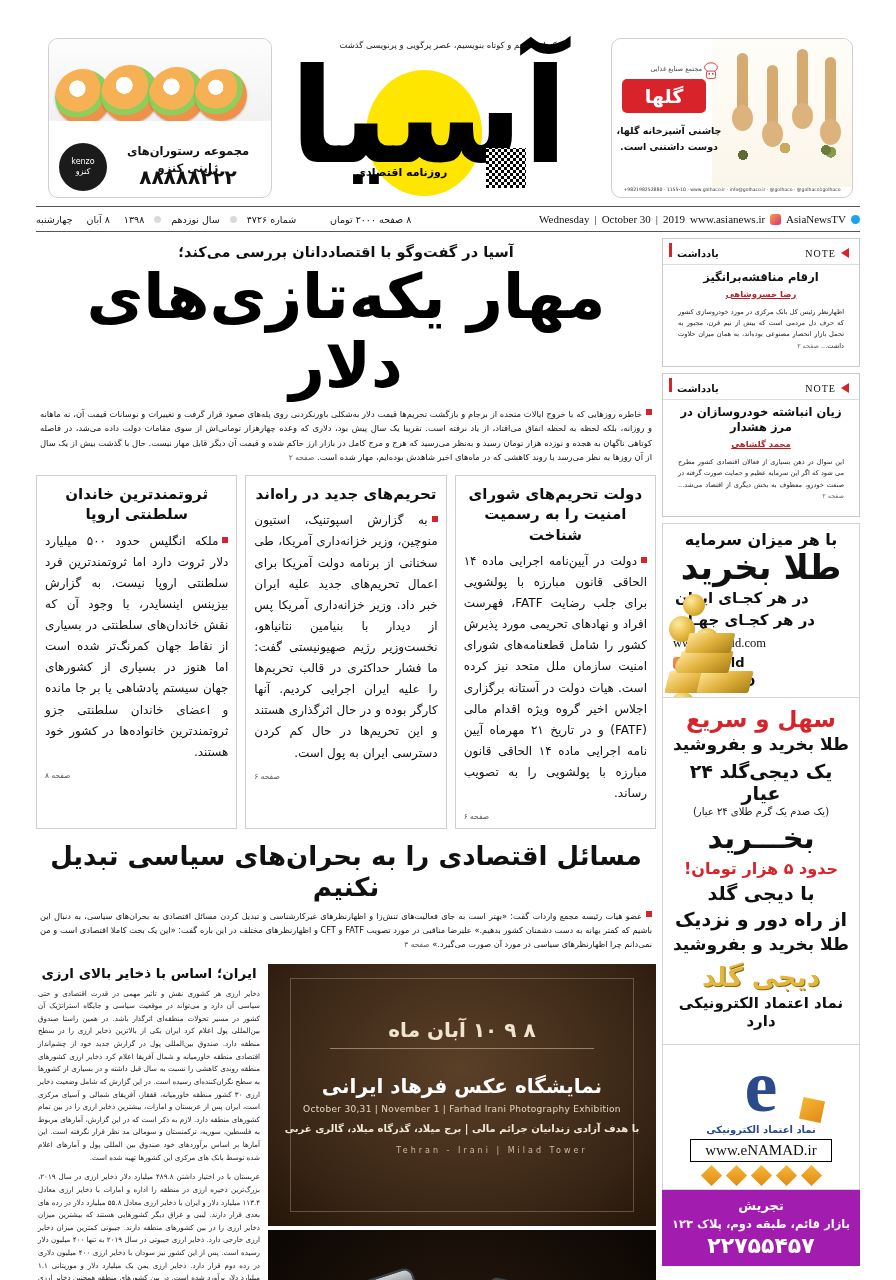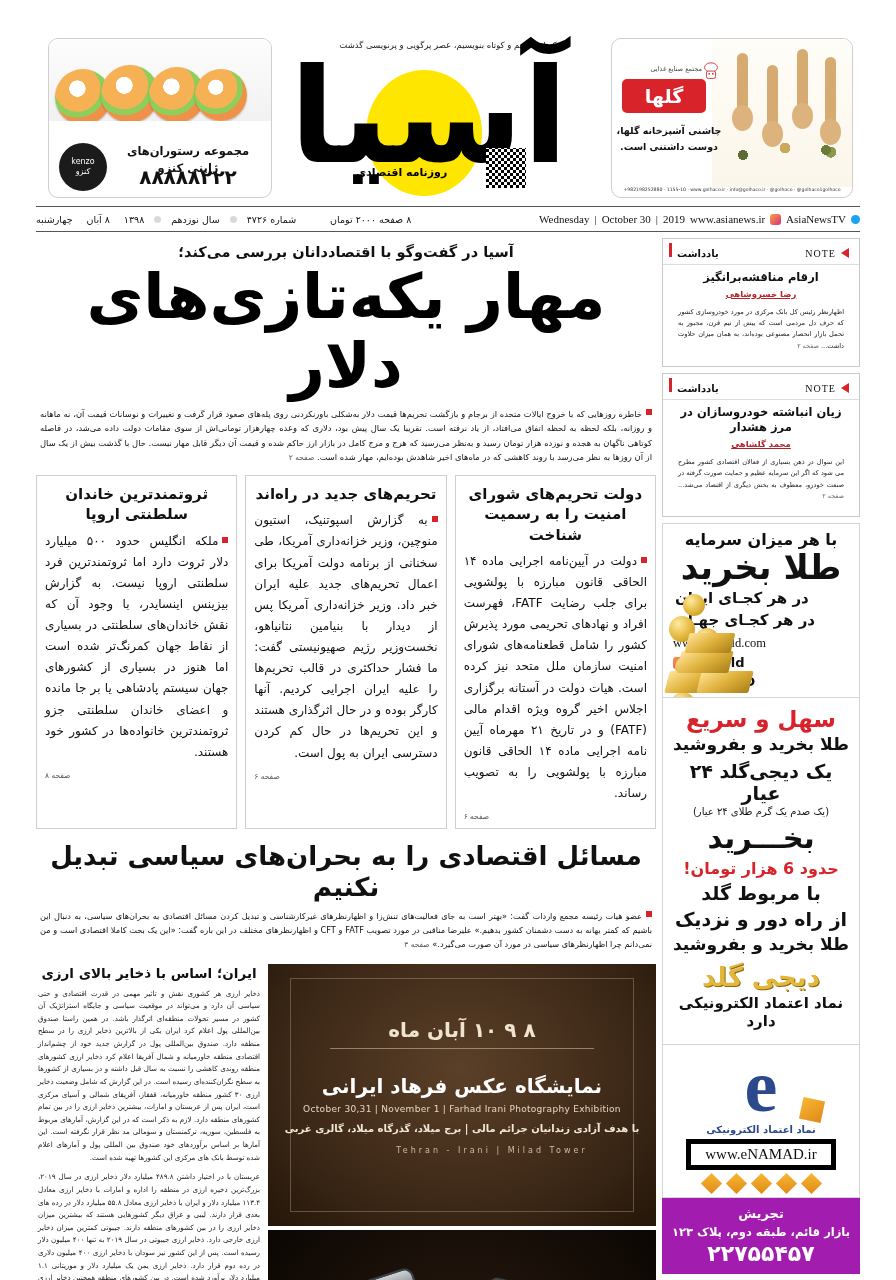--- a/index.html
+++ b/index.html
@@ -532,7 +532,7 @@
       <div class="g-blk2">یک دیجی‌گلد ۲۴ عیار</div>
       <div class="g-small">(یک صدم یک گرم طلای ۲۴ عیار)</div>
       <div class="g-huge">بخـــرید</div>
-      <div class="g-red2">حدود 6 هزار تومان!</div>
+      <div class="g-red2">حدود ۵ هزار تومان!</div>
       <div class="g-blk2">با مربوط گلد</div>
       <div class="g-blk2">از راه دور و نزدیک</div>
       <div class="g-blk" style="margin-top:4px;">طلا بخرید و بفروشید</div>

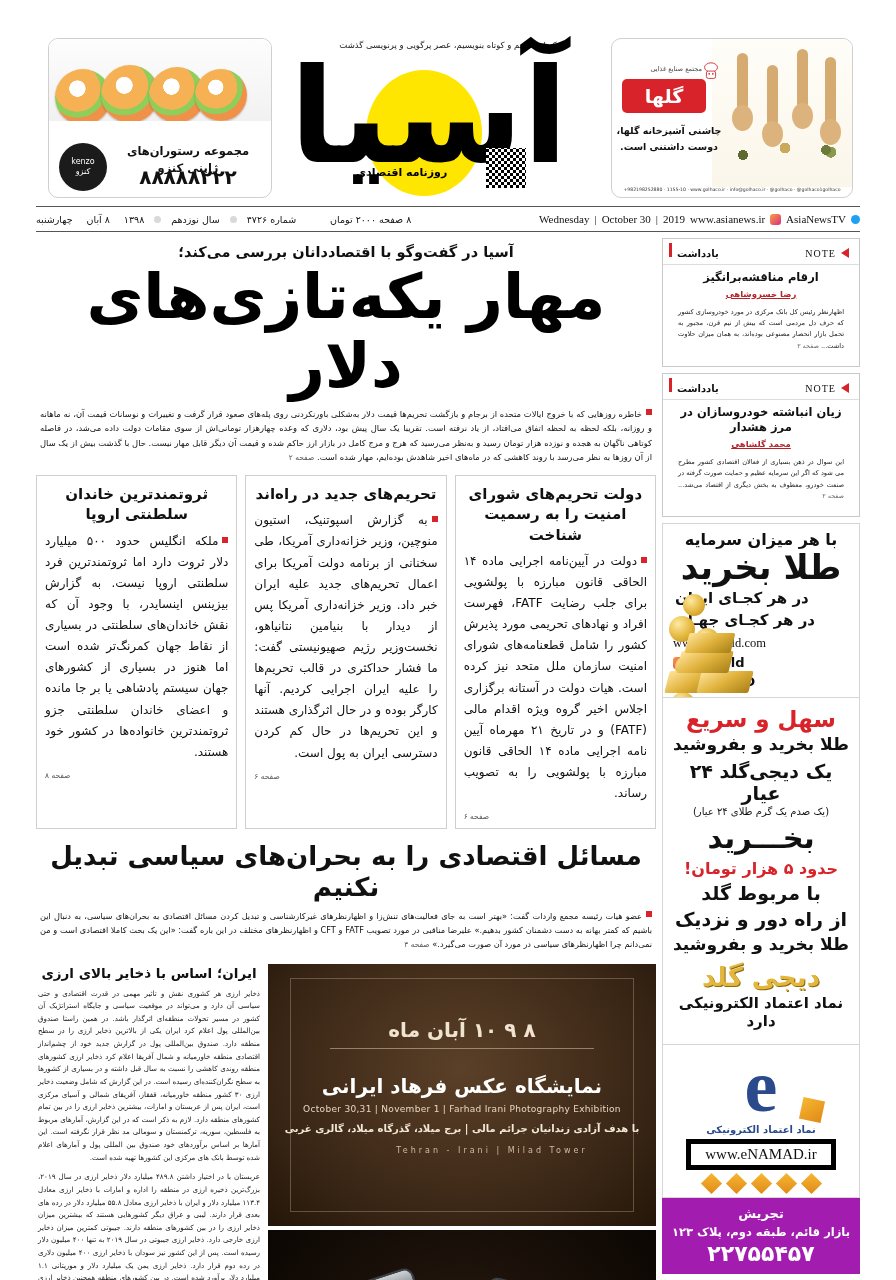--- a/index.html
+++ b/index.html
@@ -533,7 +533,7 @@
       <div class="g-small">(یک صدم یک گرم طلای ۲۴ عیار)</div>
       <div class="g-huge">بخـــرید</div>
       <div class="g-red2">حدود ۵ هزار تومان!</div>
-      <div class="g-blk2">با مربوط گلد</div>
+      <div class="g-blk2">با دیجی گلد</div>
       <div class="g-blk2">از راه دور و نزدیک</div>
       <div class="g-blk" style="margin-top:4px;">طلا بخرید و بفروشید</div>
       <div class="g-digi">دیجی گلد</div>

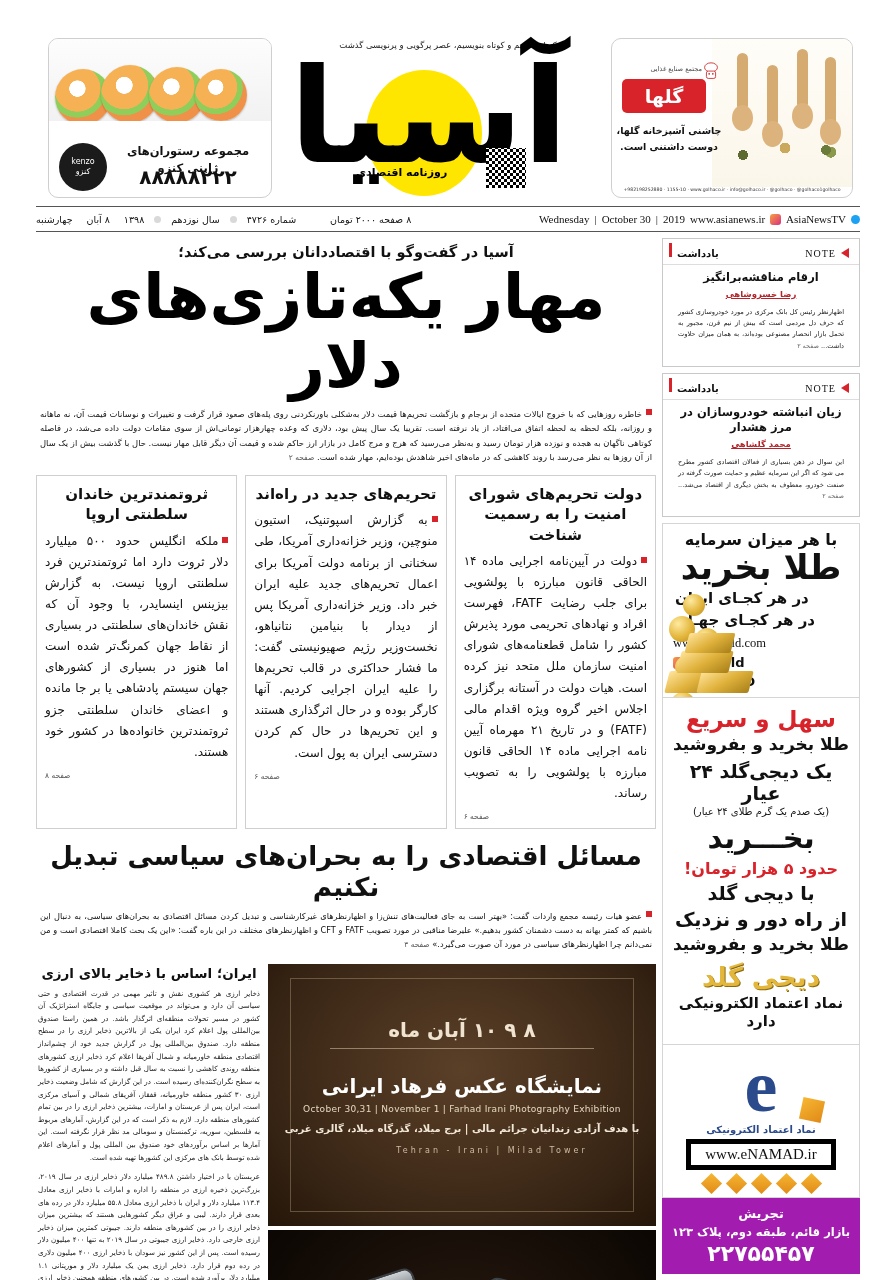--- a/index.html
+++ b/index.html
@@ -279,7 +279,7 @@
   .e-sq{position:absolute;right:36px;top:54px;width:22px;height:22px;
     background:linear-gradient(135deg,#f7b733,#e08a17);transform:rotate(12deg);}
   .e-cap{font-size:10px;font-weight:bold;color:#2b4a8b;margin:2px 0 4px;}
-  .e-url{border:5px solid #000000;display:inline-block;padding:2px 14px;direction:ltr;
+  .e-url{border:1px solid #000000;display:inline-block;padding:2px 14px;direction:ltr;
     font-size:15px;font-family:"Liberation Serif","DejaVu Serif",serif;color:#111;}
   .e-diamonds{display:flex;justify-content:center;gap:10px;margin-top:6px;}
   .e-d{width:15px;height:15px;background:linear-gradient(135deg,#f7b733,#e08a17);

